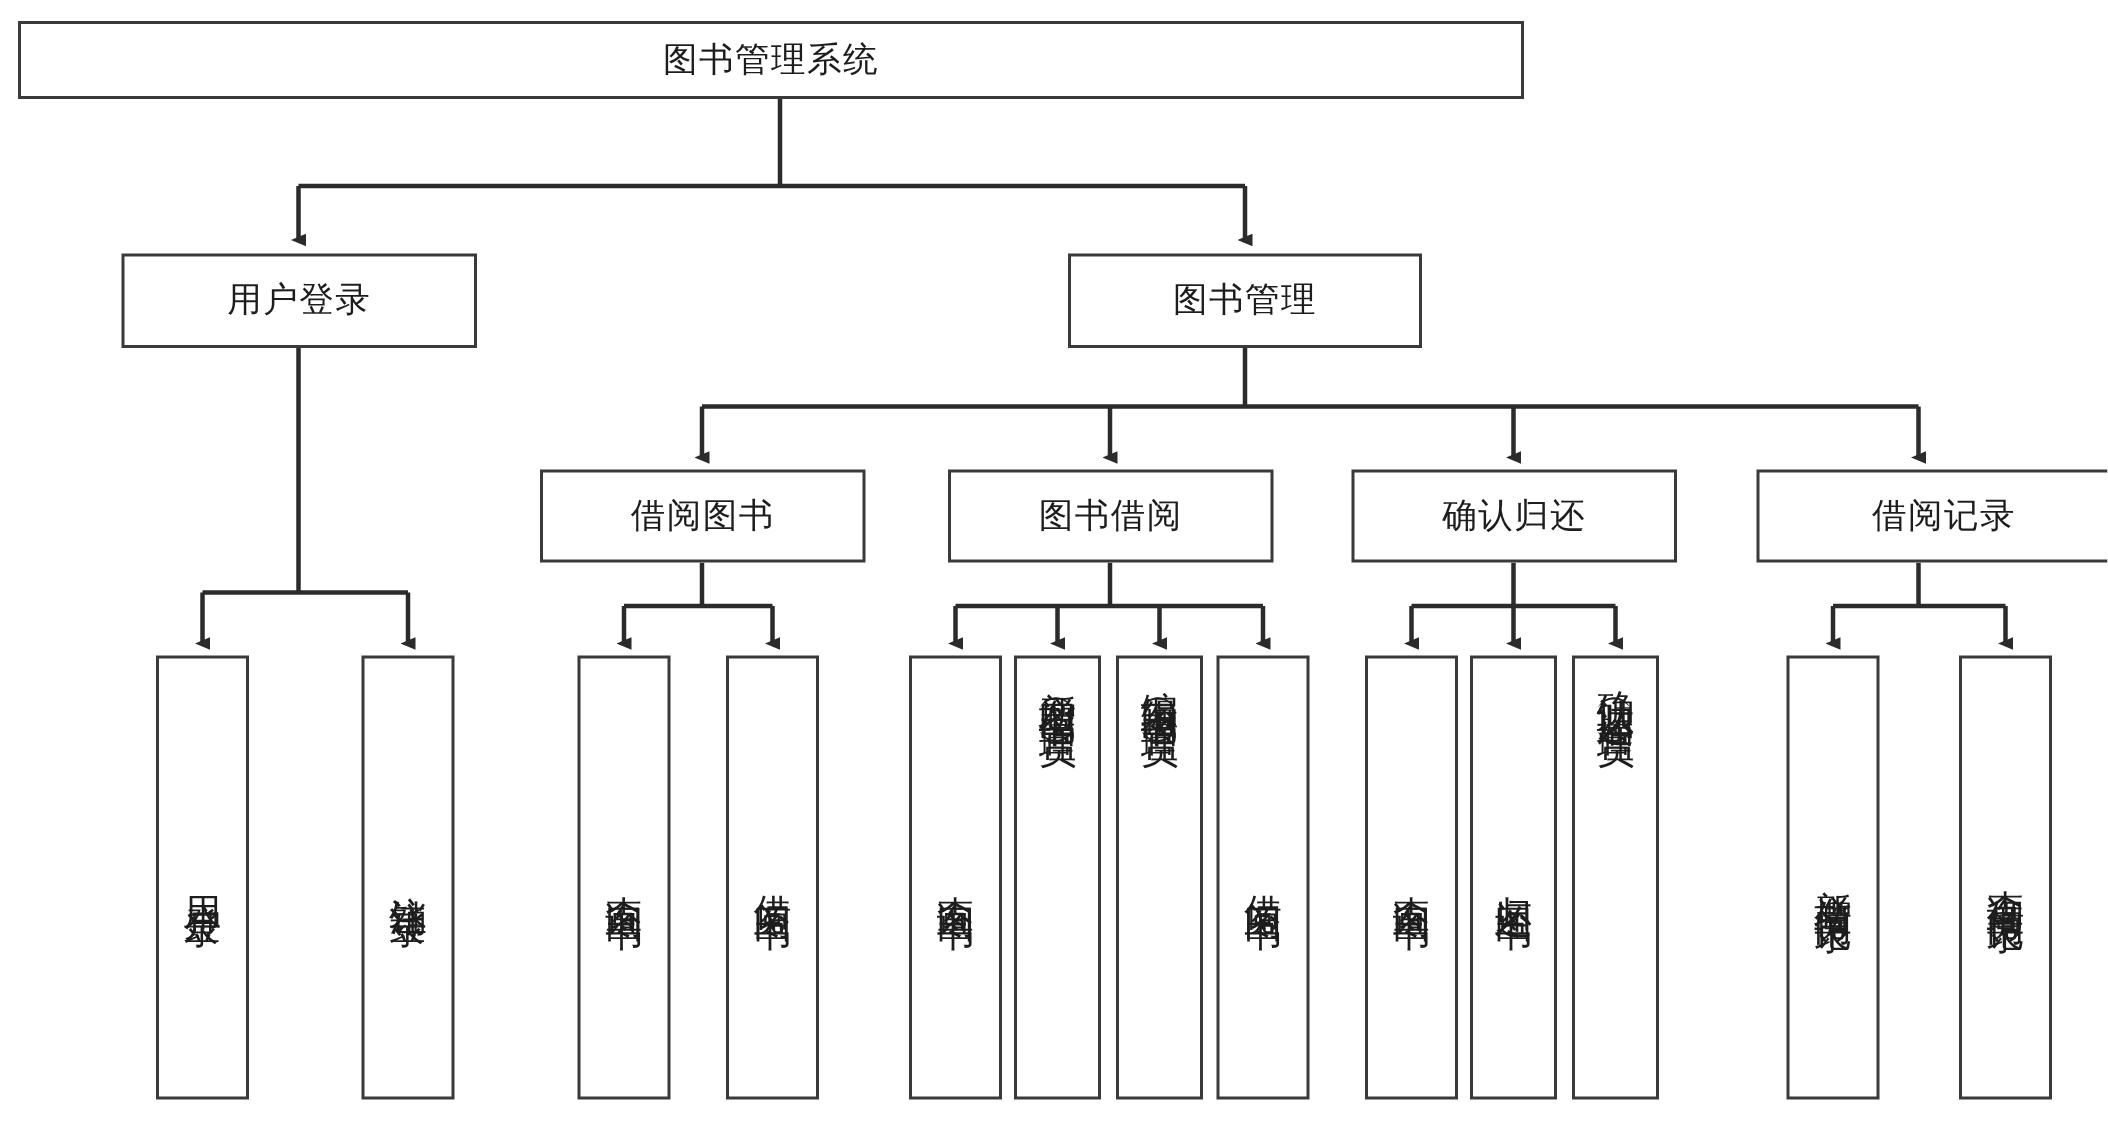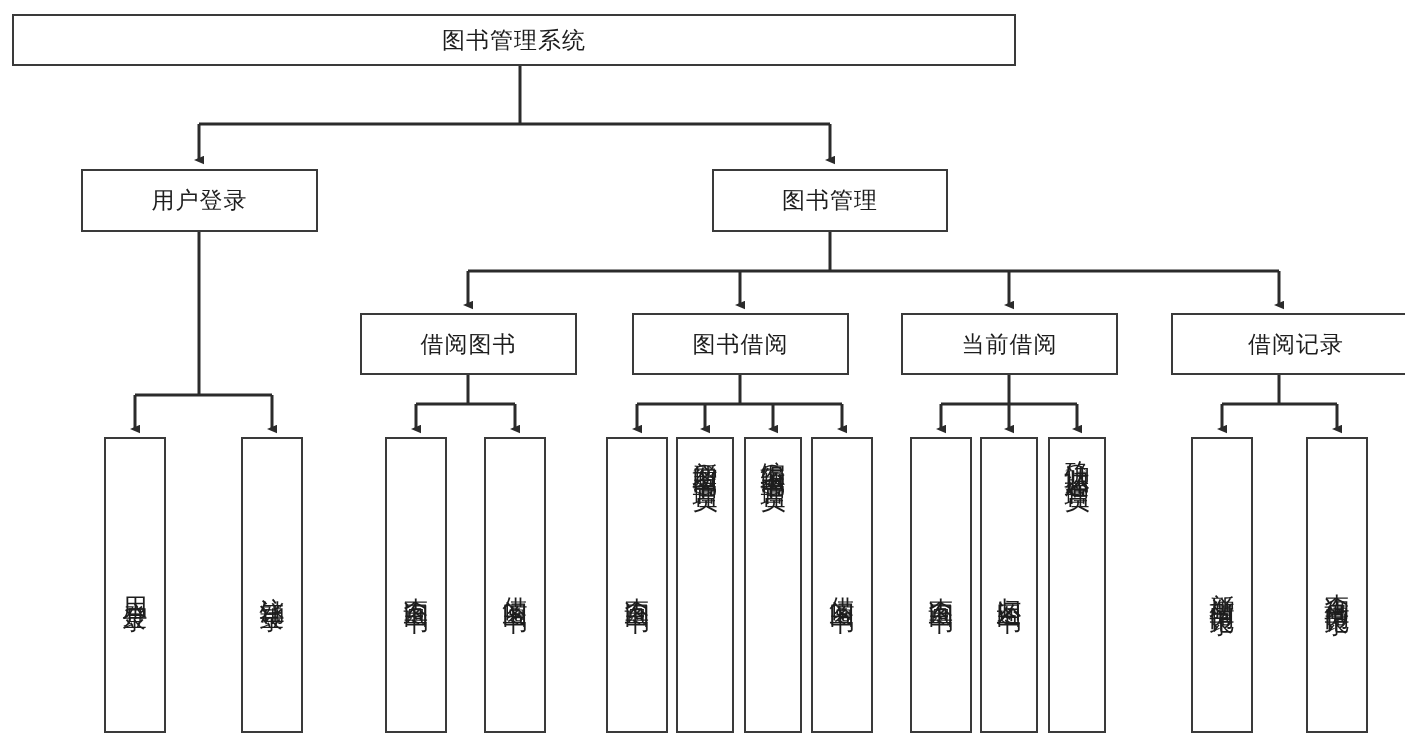--- a/index.html
+++ b/index.html
@@ -168,7 +168,7 @@
   </div>
 
   <div class="node-box" style="left:901px; top:313px; width:217px; height:62px;">
-    <span class="node-label">当前借阅</span>
+    <span class="node-label">确认归还</span>
   </div>
 
   <div class="node-box" style="left:1171px; top:313px; width:250px; height:62px;">

